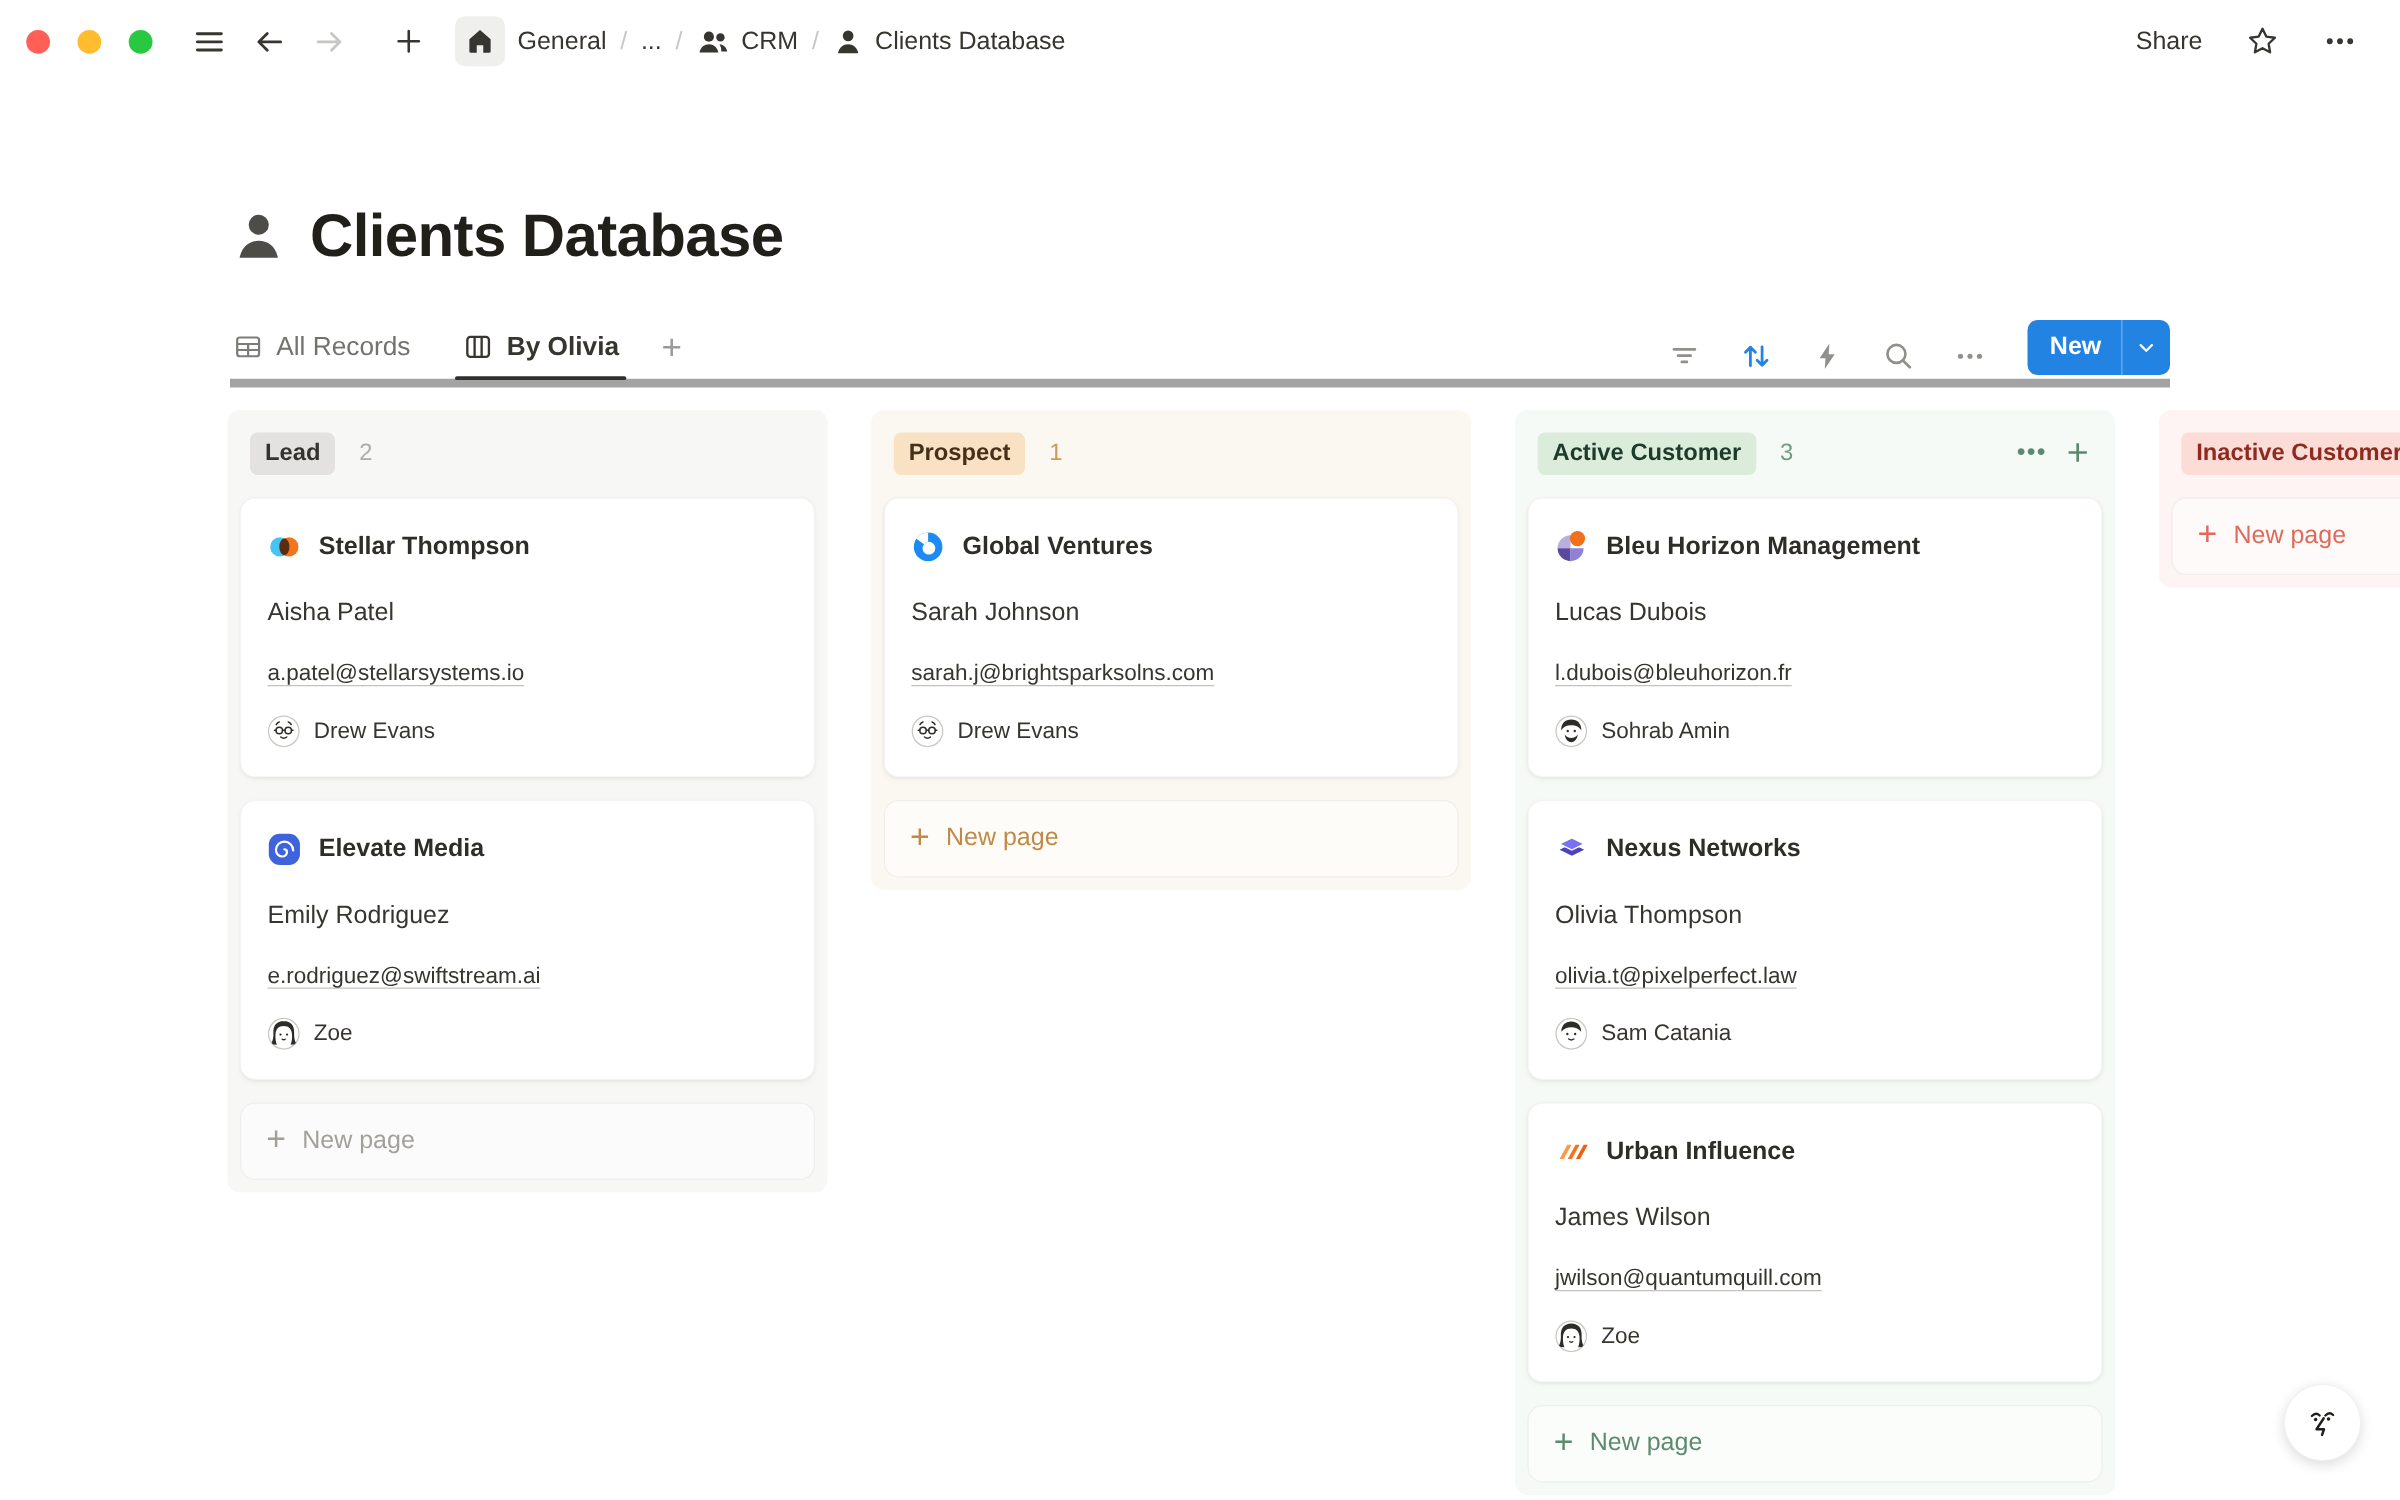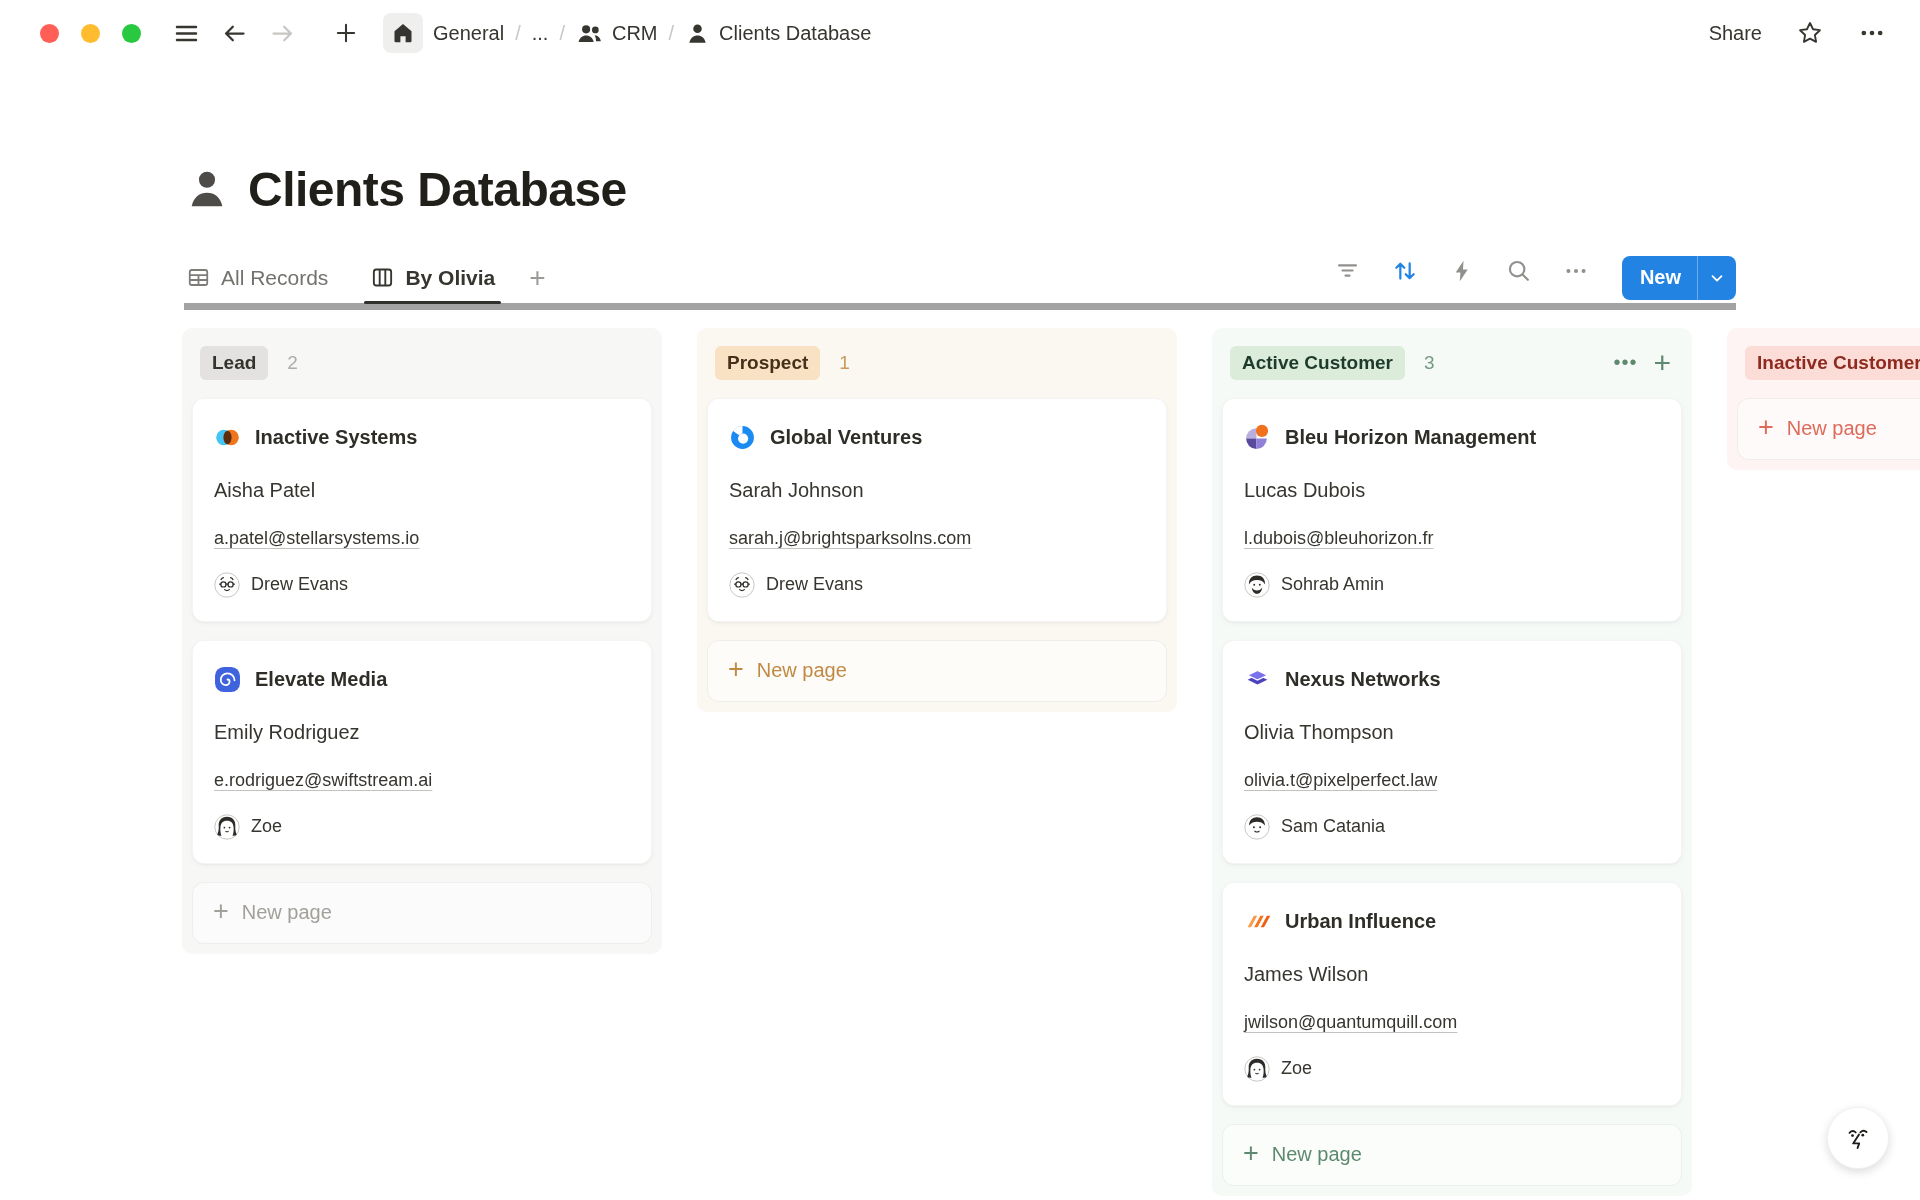--- a/index.html
+++ b/index.html
@@ -7,7 +7,7 @@
   .page { position:relative; width:1920px; height:1200px; overflow:hidden; background:#fff; }
 
   
-  .topbar { display:flex; align-items:center; height:66px; padding:0 34px 0 40px;justify-content:space-between; }
+  .topbar { display:flex; align-items:center; height:66px; padding:0 34px 0 21px;justify-content:space-between; }
   .traffic { display:flex; gap:22px; margin-right:26px; }
   .tl { width:19px; height:19px; border-radius:50%; display:inline-block; }
   .icon-btn { display:flex; align-items:center; justify-content:center; width:38px; height:38px; border-radius:6px; cursor:default; }

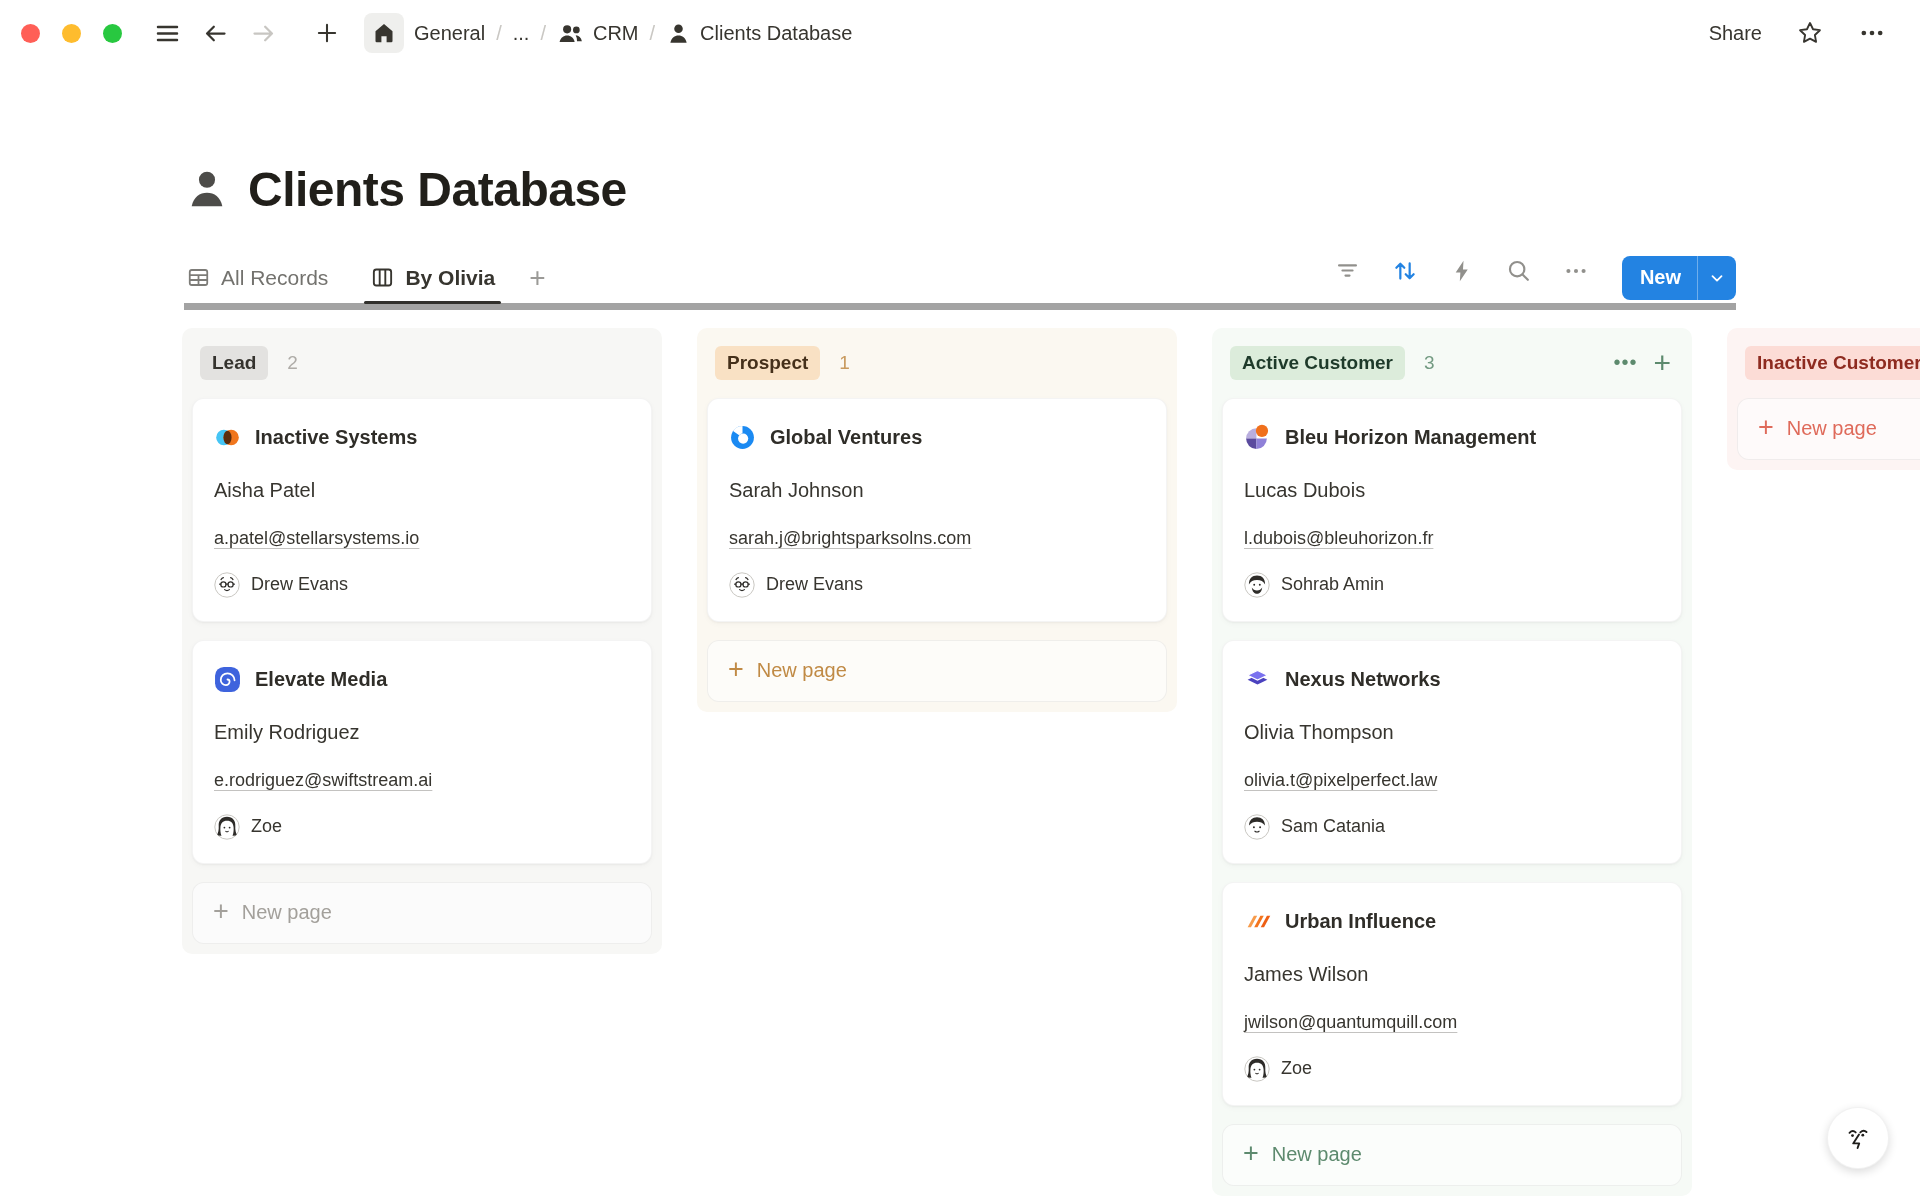--- a/index.html
+++ b/index.html
@@ -31,7 +31,7 @@
   .tab.active { color:#37352f; font-weight:600; }
   .tab.active::after { content:""; position:absolute; left:-4px; right:-4px; bottom:-1px; height:3px; background:#31302c; border-radius:2px; }
   .tab-add { color:#9b9a97; font-size:28px; font-weight:300; margin-left:-6px; }
-  .toolbar { display:flex; align-items:flex-start; gap:27px; margin-left:auto; }
+  .toolbar { display:flex; align-items:flex-end; gap:27px; margin-left:auto; }
   .tb-icon { display:flex; align-items:center; justify-content:center; width:30px; height:30px; }
   .new-btn { display:flex; align-items:center; height:44px; background:#2383e2; border-radius:8px; color:#fff; margin-left:4px; overflow:hidden; }
   .new-btn-label { font-size:20px; font-weight:600; padding:0 16px 0 18px; }

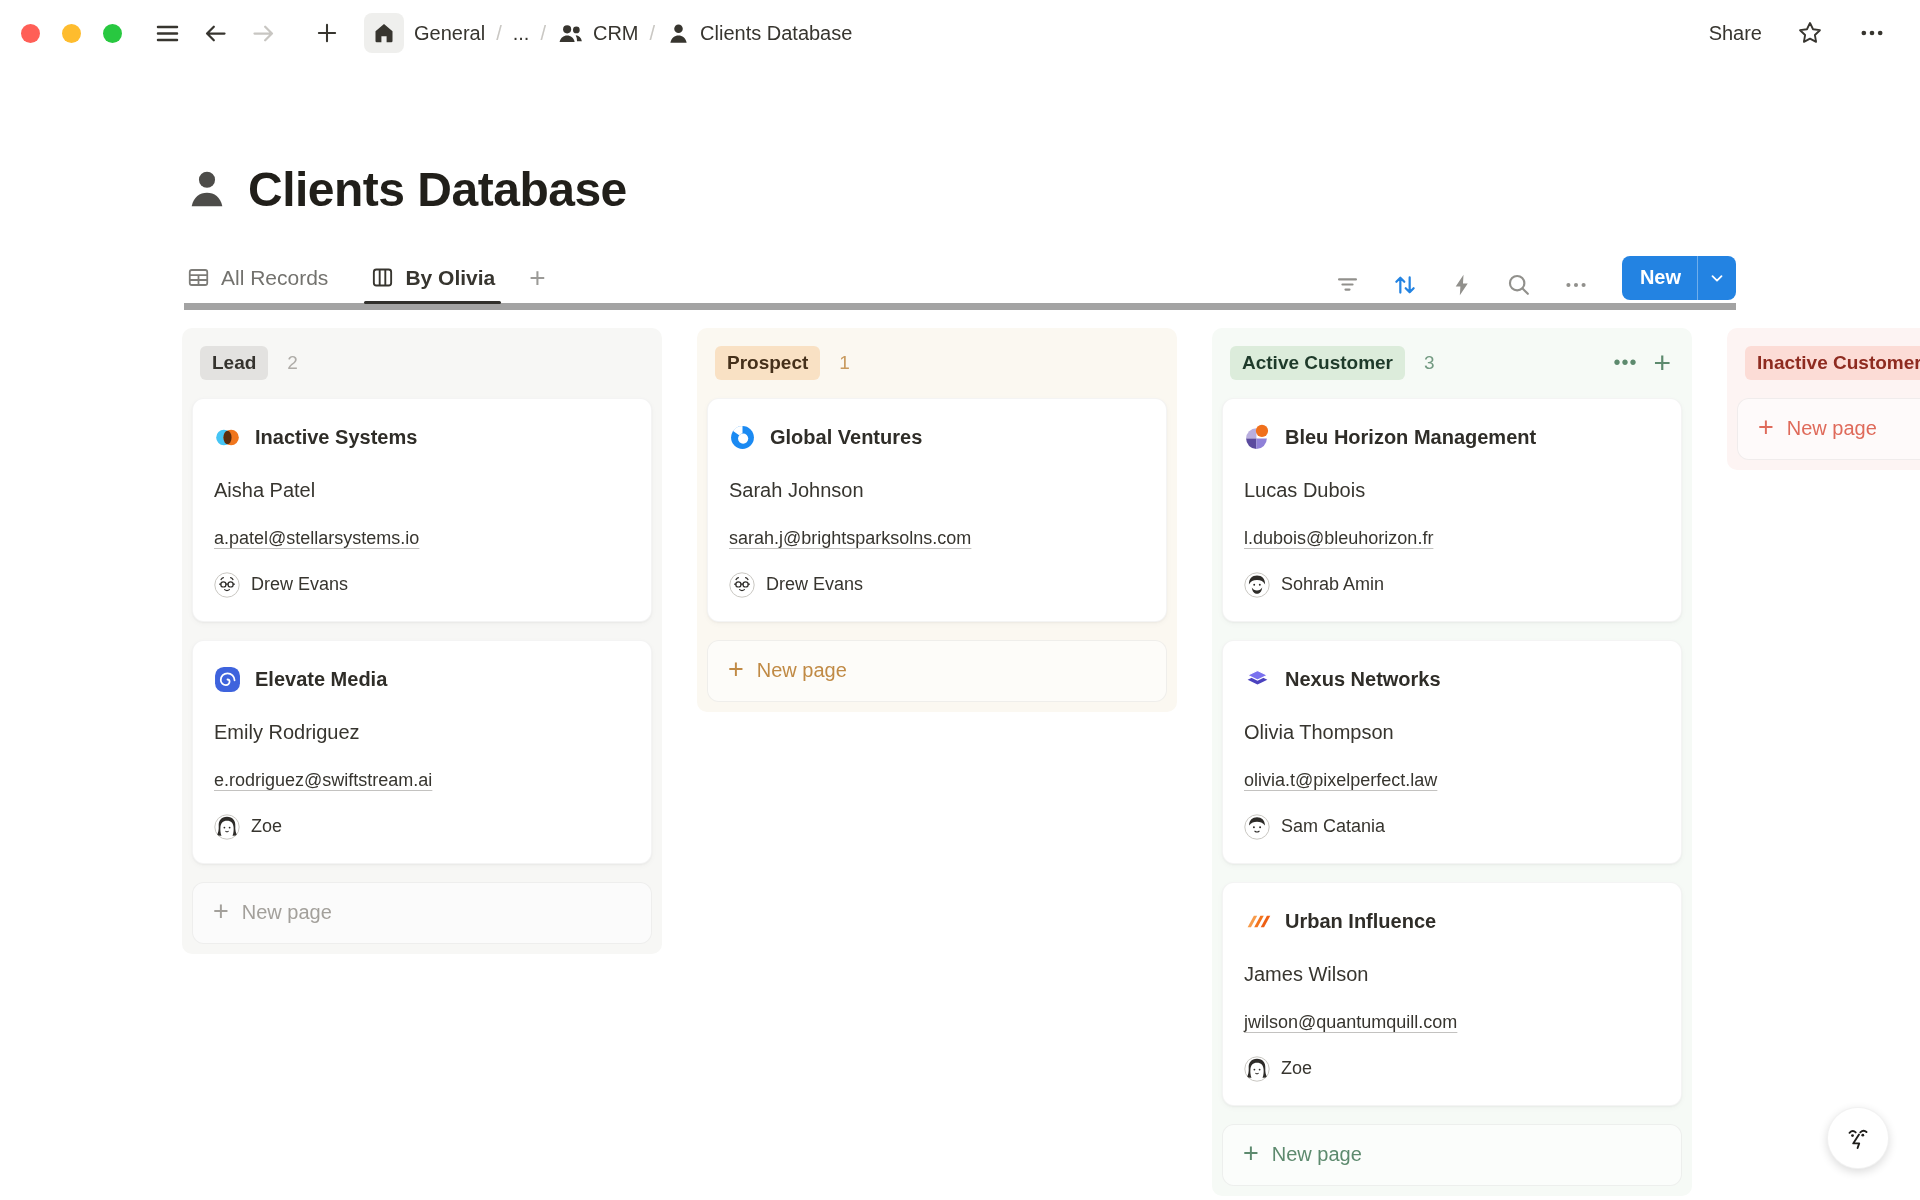--- a/index.html
+++ b/index.html
@@ -241,7 +241,7 @@
                   <ellipse cx="13" cy="13" rx="3.9" ry="6.4" fill="#5b2d0e"></ellipse>
                 </svg>
               </span>
-      <span class="company-name">Inactive Systems</span>
+      <span class="company-name">Stellar Thompson</span>
     </div>
     <div class="contact-name">Aisha Patel</div>
     <span class="contact-email">a.patel@stellarsystems.io</span>

